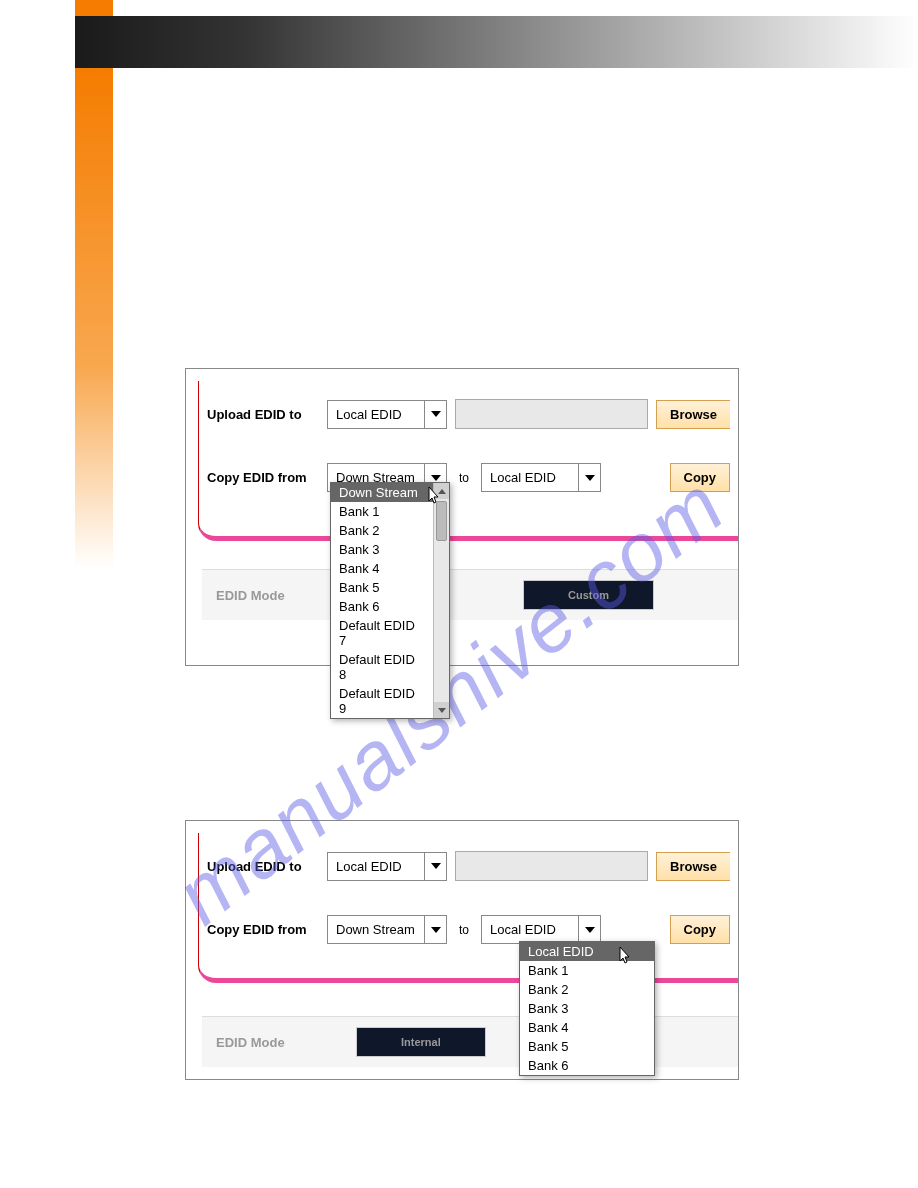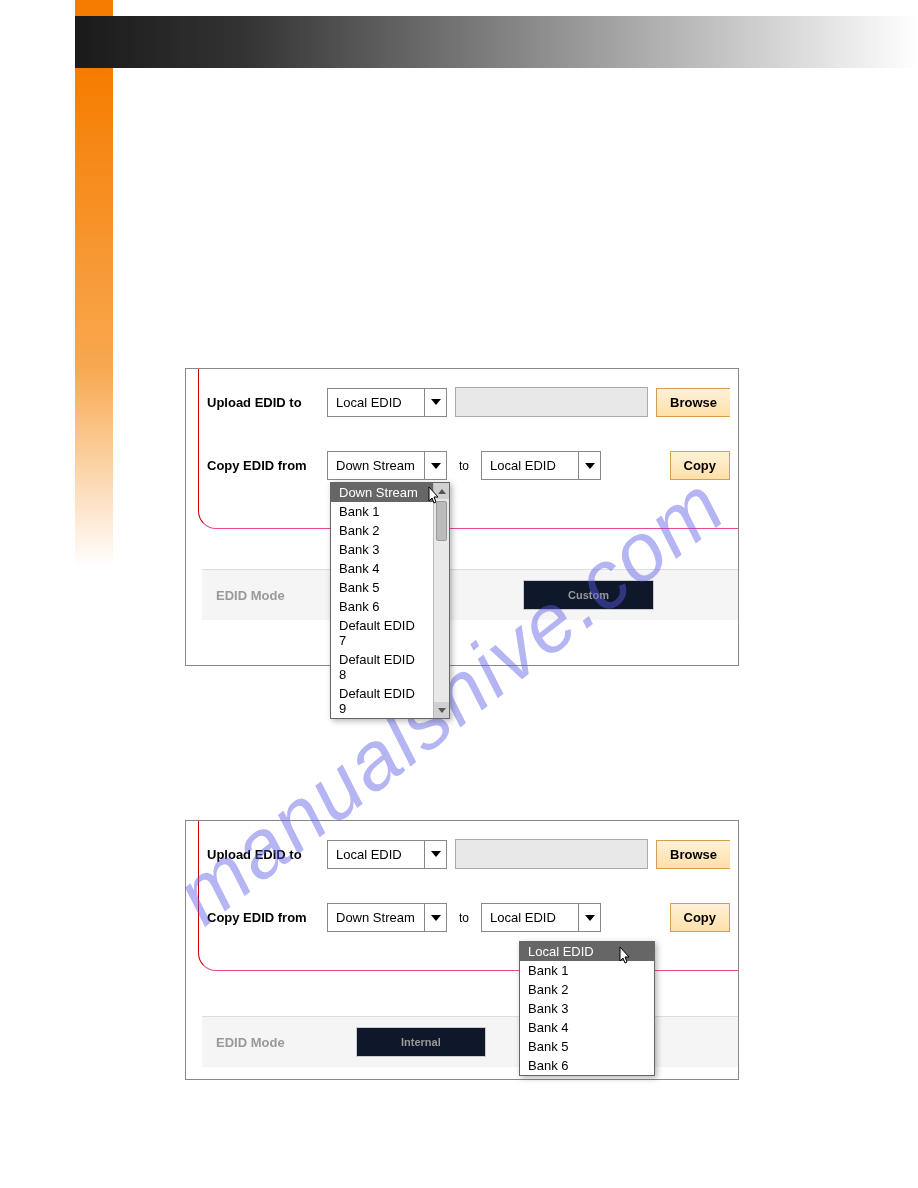--- a/index.html
+++ b/index.html
@@ -13,7 +13,7 @@
     .panel1 { top: 368px; left: 185px; width: 554px; height: 298px; }
     .panel2 { top: 820px; left: 185px; width: 554px; height: 260px; }
     
-    .inner-box { position: absolute; left: 12px; top: 0; right: 0; border-left: 1px solid #c00; border-bottom: 1px solid #ec4899; border-bottom-left-radius: 18px; padding: 10px 0 14px 0; }
+    .inner-box { position: absolute; left: 12px; top: 12px; right: 0; border-left: 1px solid #c00; border-bottom: 5px solid #ec4899; border-bottom-left-radius: 18px; padding: 10px 0 14px 0; }
     .panel1 .inner-box { height: 160px; }
     .panel2 .inner-box { height: 150px; }
     

